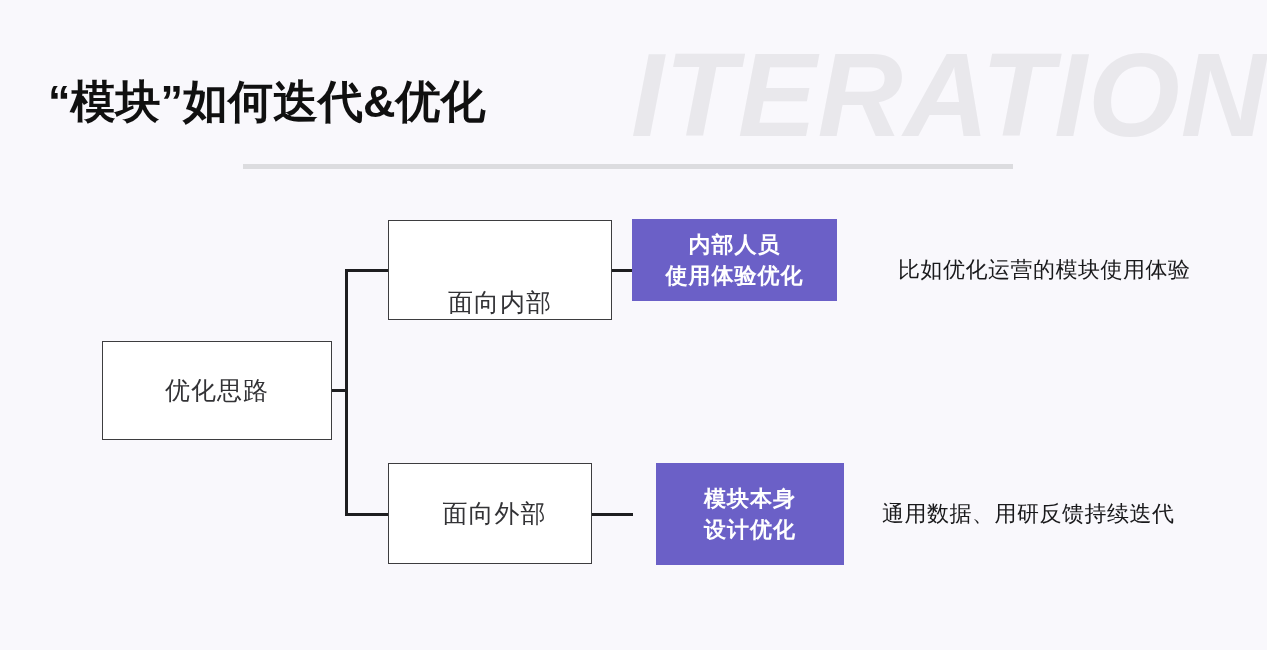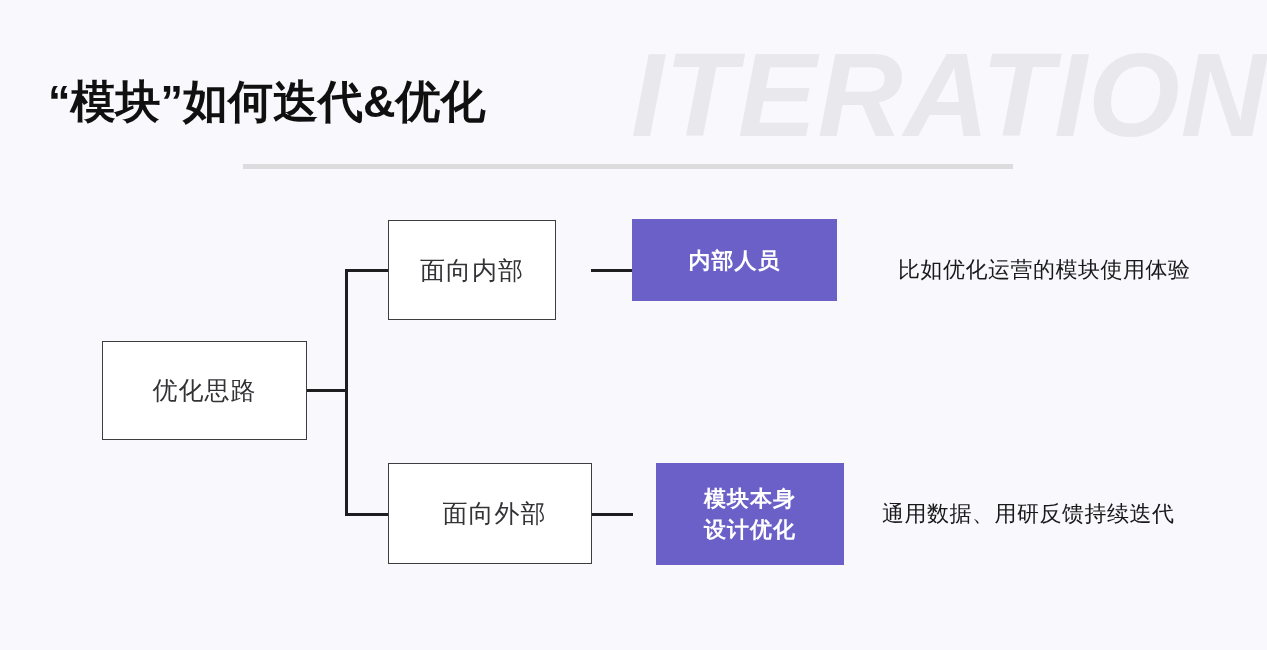--- a/index.html
+++ b/index.html
@@ -125,6 +125,7 @@
   </div>
   <div class="outcome outcome-internal">
     <div>内部人员</div>
+    <div>使用体验优化</div>
   </div>
   <div class="note note-internal">比如优化运营的模块使用体验</div>
 

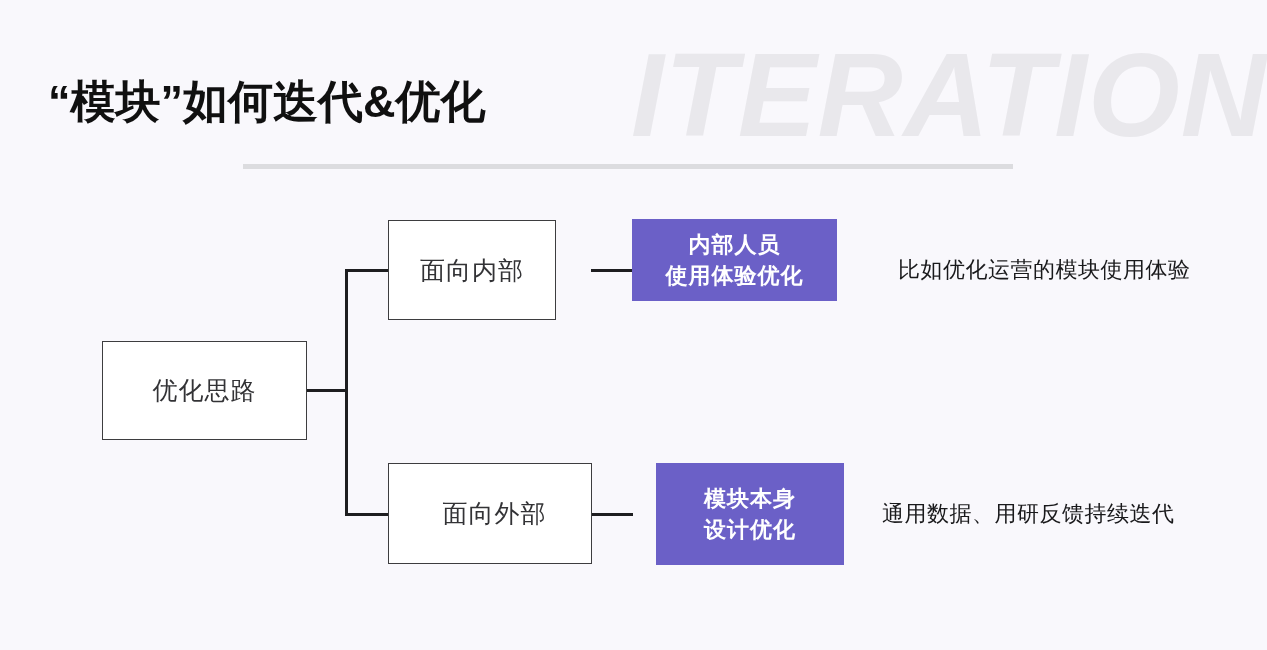--- a/index.html
+++ b/index.html
@@ -56,7 +56,7 @@
     letter-spacing: 1px;
   }
   .node-root     { left: 102px; top: 341px; width: 205px; height: 99px;  }
-  .node-internal { left: 388px; top: 220px; width: 168px; height: 100px; }
+  .node-internal { left: 388px; top: 220px; width: 224px; height: 100px; align-items: flex-end; }
   .node-external { left: 388px; top: 463px; width: 204px; height: 101px; padding-left: 9px; }
 
   .outcome {

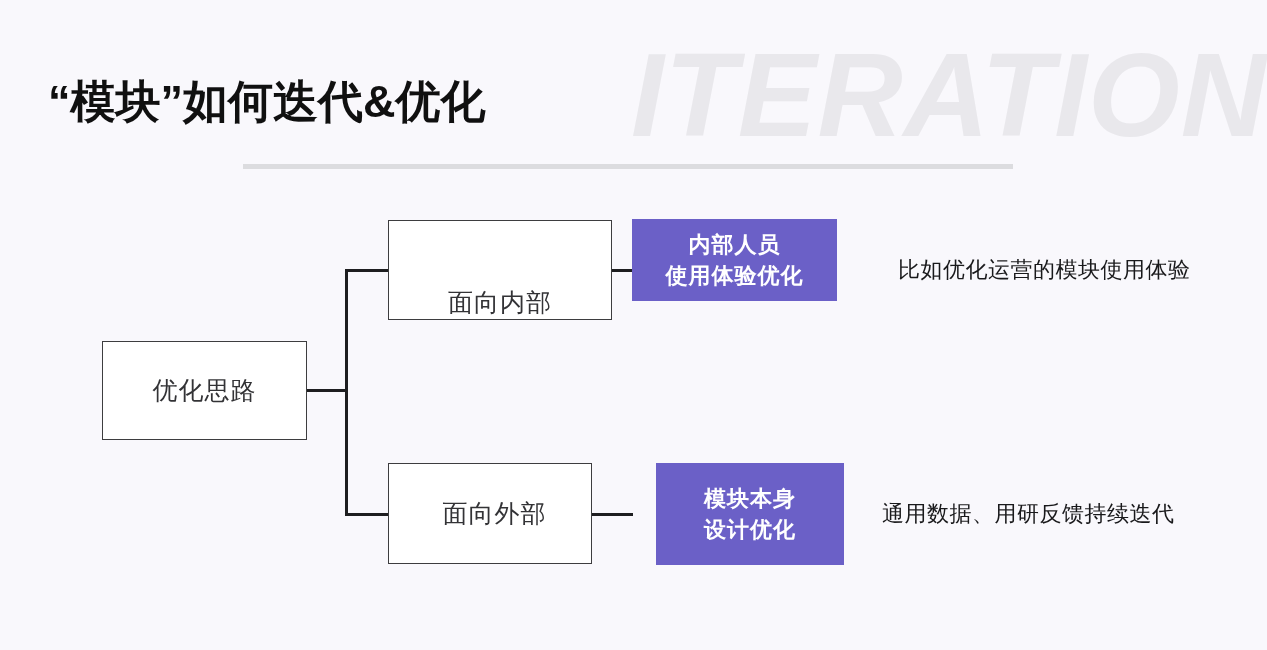--- a/index.html
+++ b/index.html
@@ -55,7 +55,7 @@
     color: #333336;
     letter-spacing: 1px;
   }
-  .node-root     { left: 102px; top: 341px; width: 205px; height: 99px;  }
+  .node-root     { left: 102px; top: 341px; width: 230px; height: 99px;  }
   .node-internal { left: 388px; top: 220px; width: 224px; height: 100px; align-items: flex-end; }
   .node-external { left: 388px; top: 463px; width: 204px; height: 101px; padding-left: 9px; }
 

